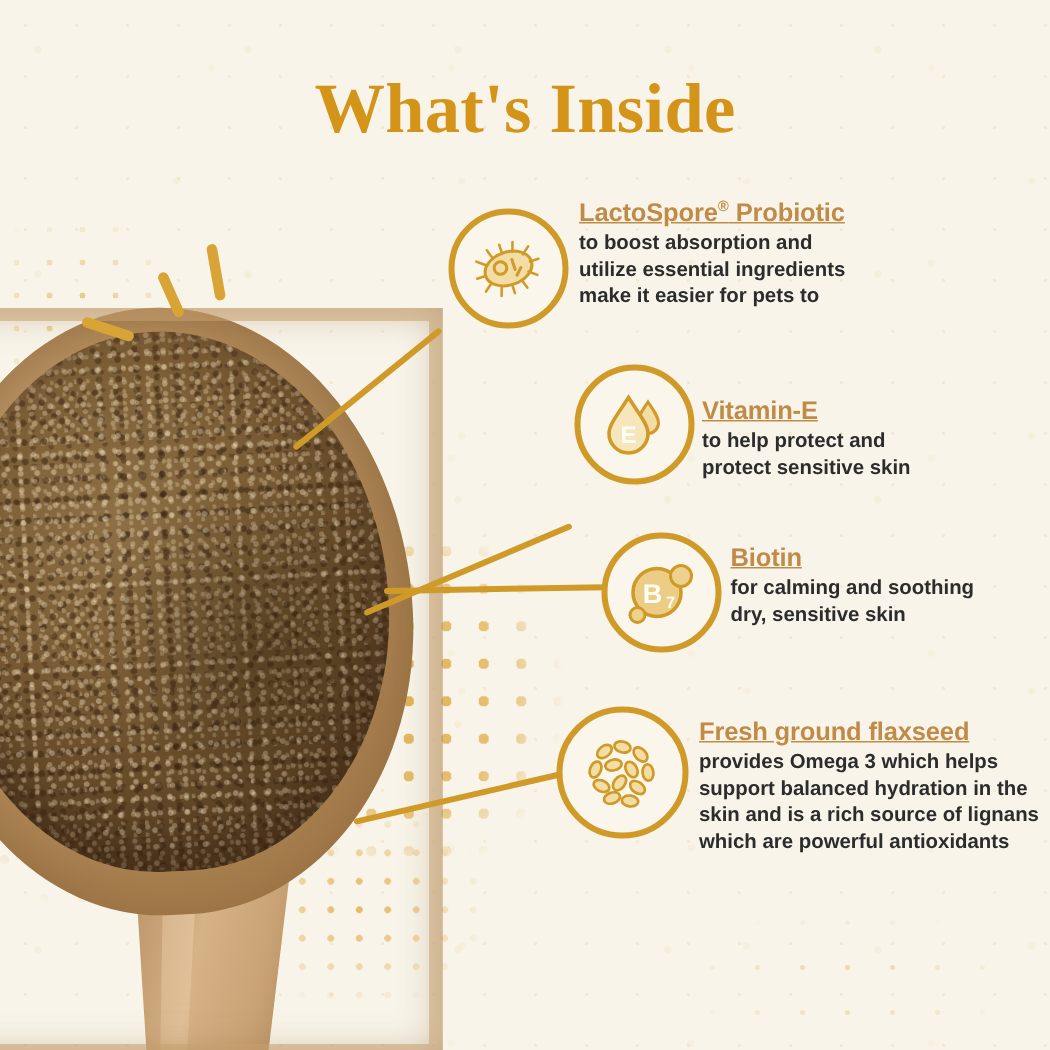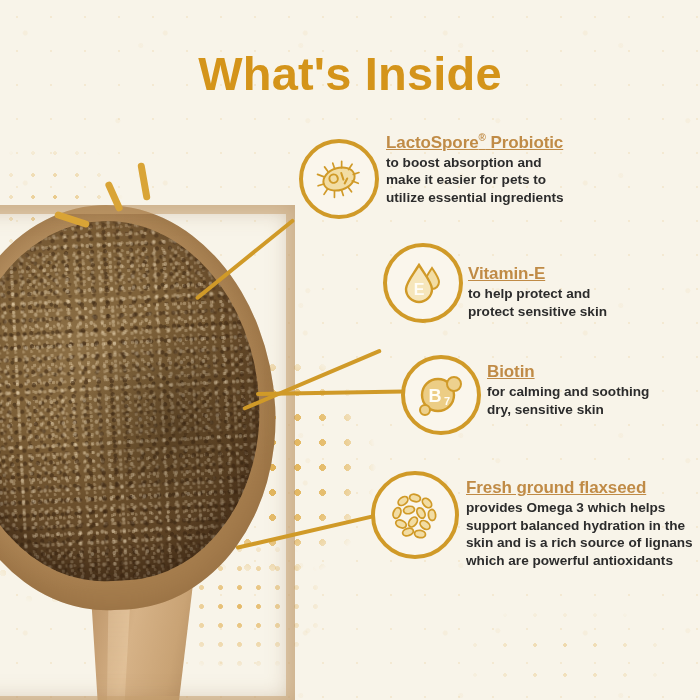--- a/index.html
+++ b/index.html
@@ -150,7 +150,7 @@
   
   .title{
     position:absolute;left:0;right:0;top:46px;text-align:center;
-    font-family:Liberation Sans, sans-serif;
+    font-family:Liberation Serif, serif;
     font-size:47px;font-weight:bold;color:#d4941a;letter-spacing:.2px;
   }
 </style>

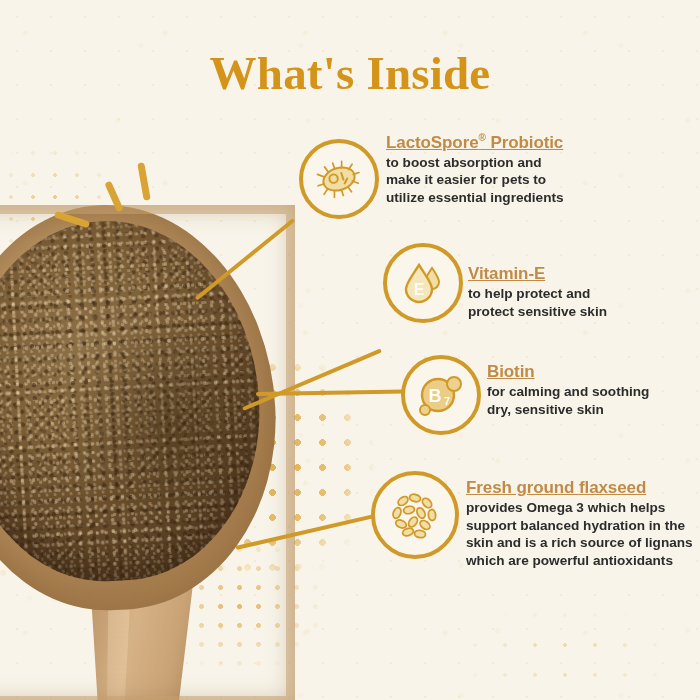--- a/index.html
+++ b/index.html
@@ -216,8 +216,8 @@
     <h3><span>LactoSpore</span><span class="reg">®</span><span> Probiotic</span></h3>
     <p>
       <span>to boost absorption and</span>
+      <span>utilize essential ingredients</span>
       <span>make it easier for pets to</span>
-      <span>utilize essential ingredients</span>
     </p>
   </div>
 

